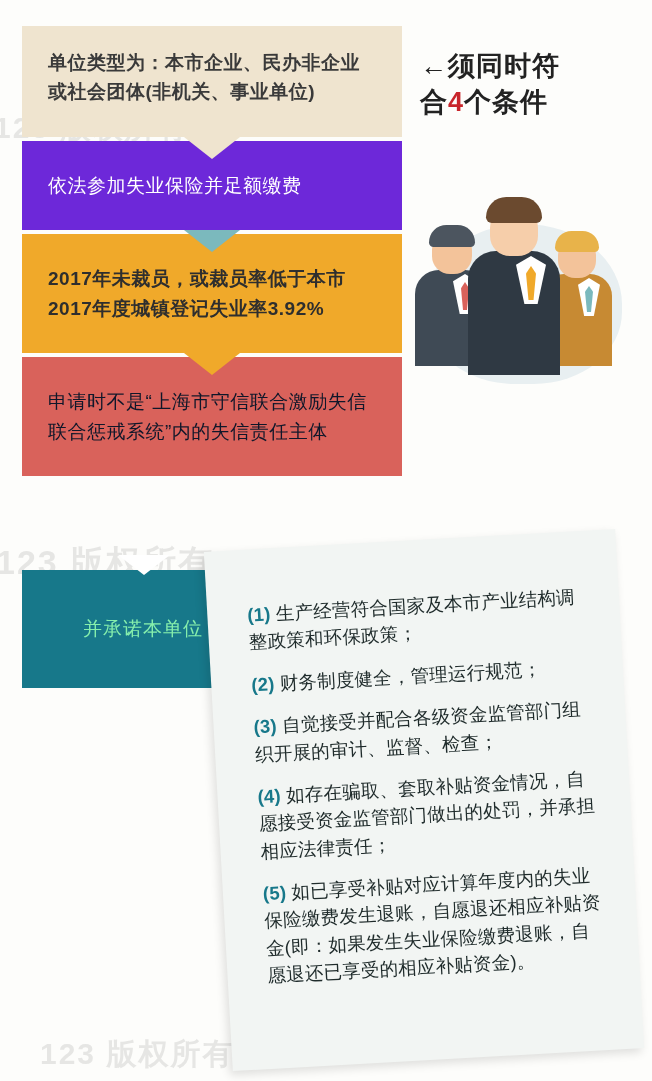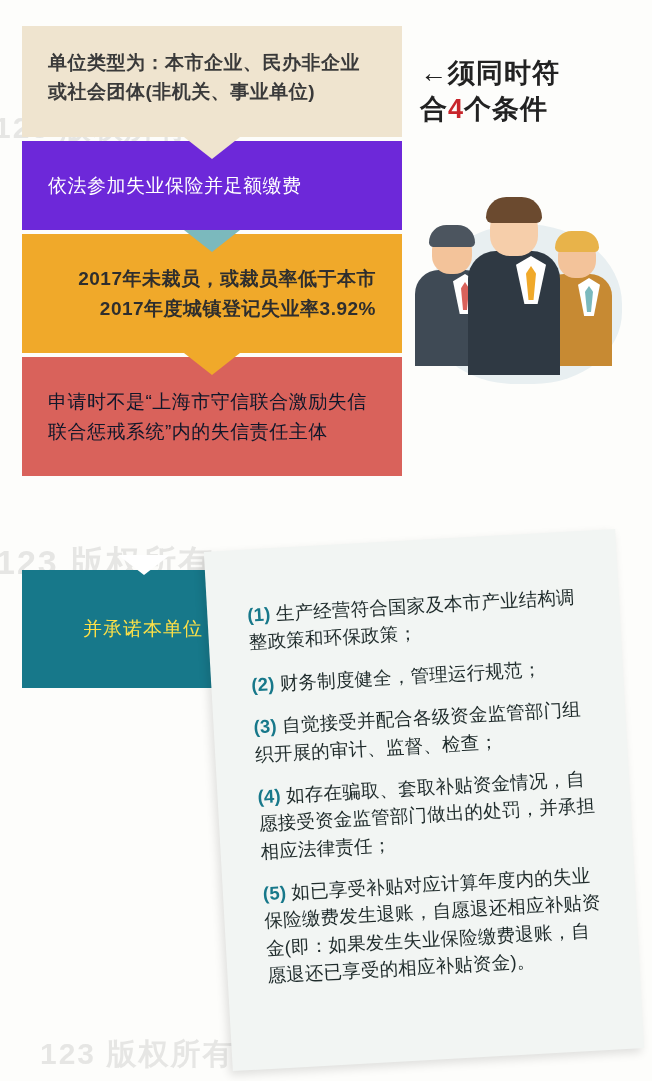--- a/index.html
+++ b/index.html
@@ -105,7 +105,7 @@
   .headline {
     position: absolute;
     left: 420px;
-    top: 55px;
+    top: 48px;
     width: 218px;
     font-size: 27px;
     font-weight: bold;

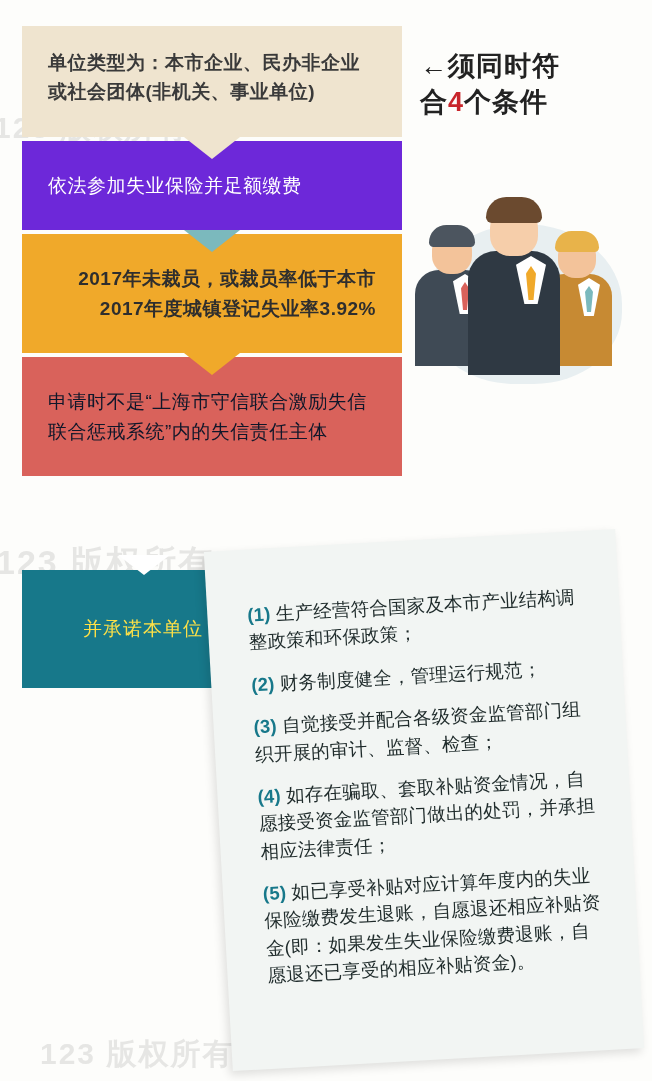--- a/index.html
+++ b/index.html
@@ -59,7 +59,7 @@
   .step-2 { background: #6d28d9; color: #7bb9bd; padding-top: 30px; }
   .step-2 .txt { color: #ffffff; }
   .step-3 { background: #f0a92a; color: #f0a92a; padding-top: 30px; }
-  .step-3 .txt { color: #2e2e2e; font-weight: bold; text-align: right; }
+  .step-3 .txt { color: #2e2e2e; font-weight: bold; }
   .step-4 { background: #d9625b; color: #d9625b; padding-top: 30px; }
   .step-4 .txt { color: #0f172a; }
   .step-4::after { display: none; }

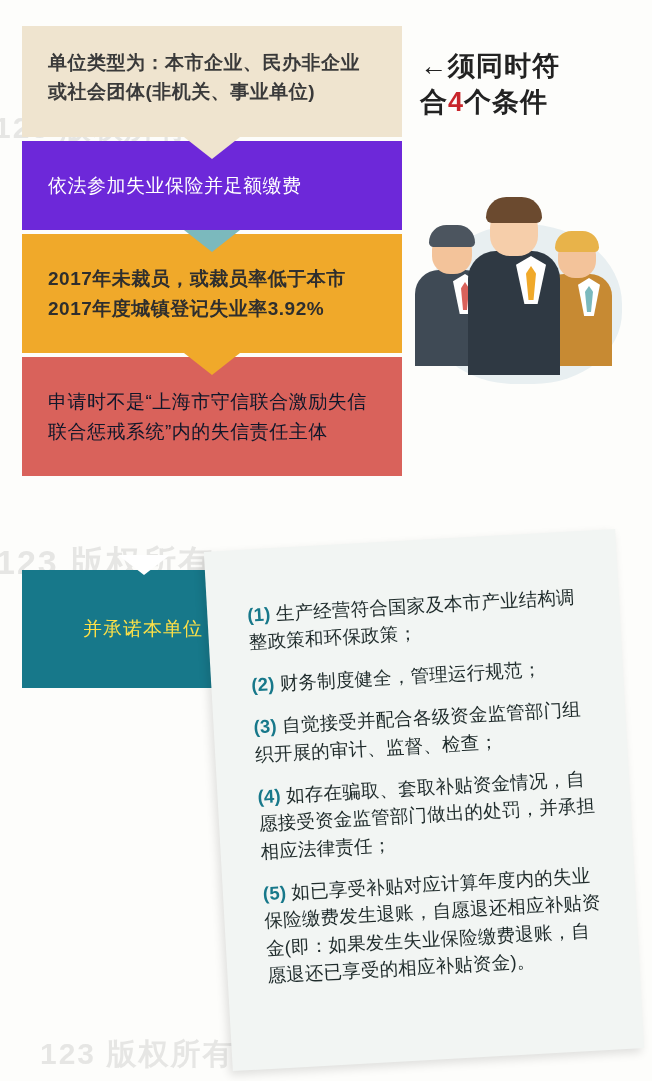--- a/index.html
+++ b/index.html
@@ -72,7 +72,7 @@
     width: 242px;
     height: 118px;
     background: #17788a;
-    color: #fde047;
+    color: #86efac;
     font-size: 19px;
     display: flex;
     align-items: center;

